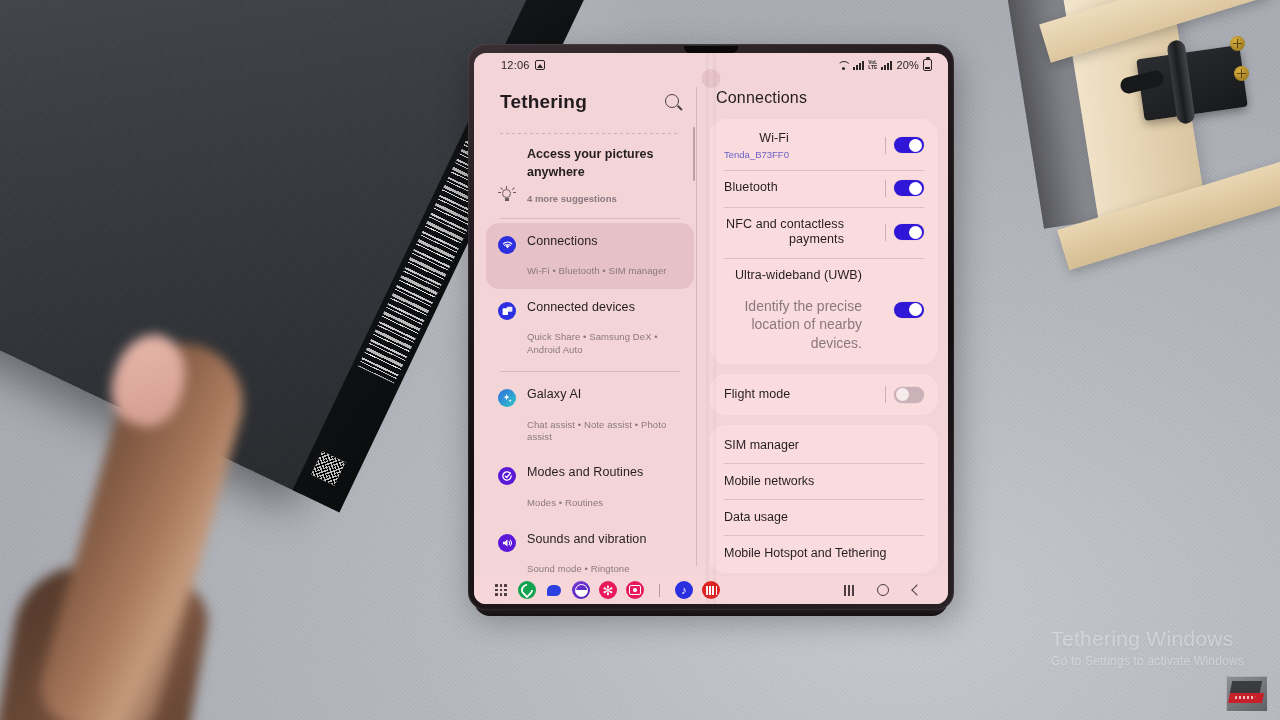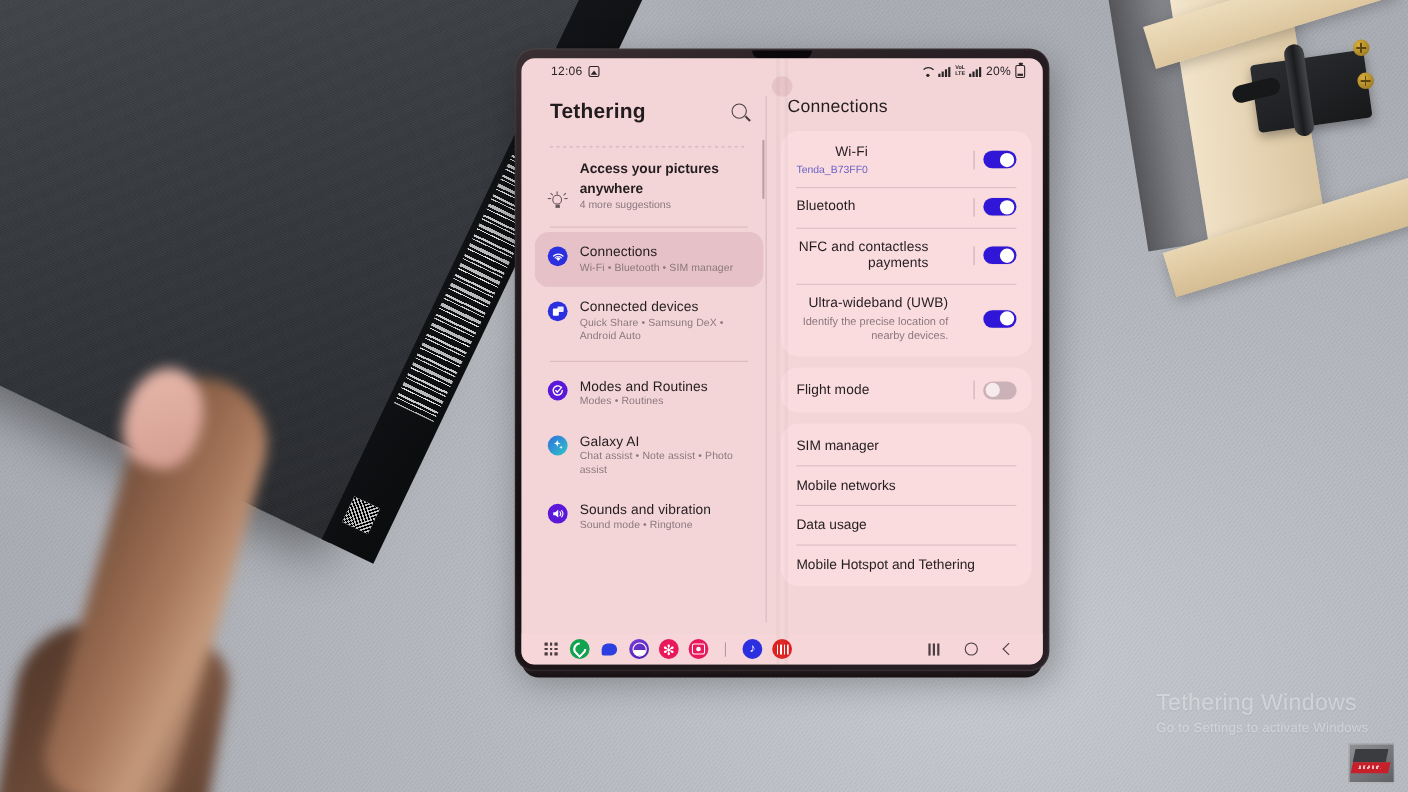--- a/index.html
+++ b/index.html
@@ -275,7 +275,7 @@
   .tip-icon .stem { position:absolute; left:6.5px; top:12px; width:4px; height:3px; background:#6a5a60; }
   .tip-icon .ray { position:absolute; width:3px; height:1.3px; background:#6a5a60; }
   .tip-title { font-size:12.5px; color:#241d20; font-weight:700; line-height:1.22; }
-  .tip-sub { font-size:9.5px; color:#8a787e; margin-top:1px; }
+  .tip-sub { font-size:9.5px; color:#8a787e; margin-top:12px;font-weight:bold; }
 
   .group-sep { height:1px; background:rgba(190,150,160,.45); margin:4px 14px; }
 

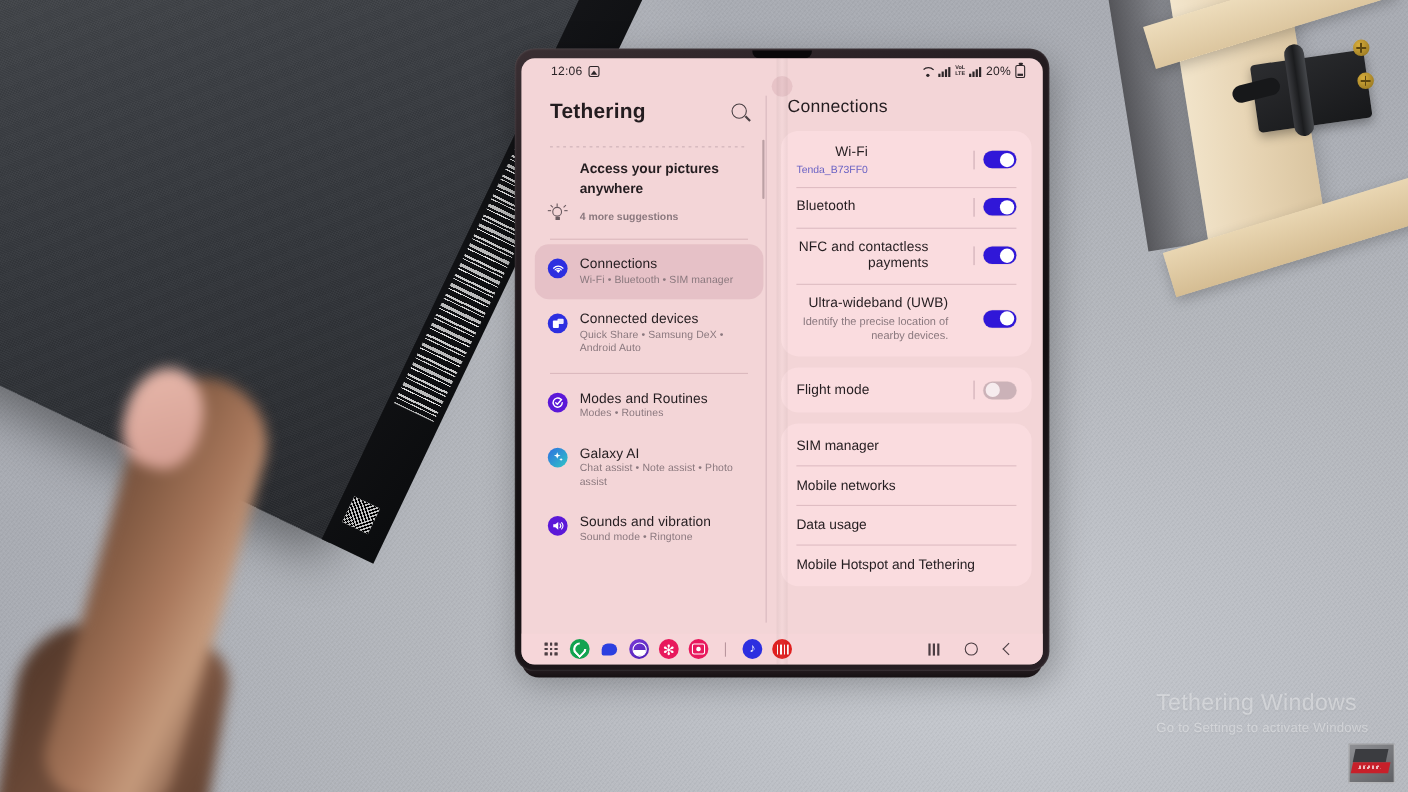--- a/index.html
+++ b/index.html
@@ -264,7 +264,7 @@
   }
   .sb-item .txt { min-width:0; }
   .sb-item .name { font-size:12.5px; color:#241d20; line-height:1.18; letter-spacing:.1px; }
-  .sb-item .sub { font-size:9.5px; color:#8a787e; line-height:1.3; margin-top:1px; letter-spacing:.1px; }
+  .sb-item .sub { font-size:9.5px; color:#8a787e; line-height:1.3; margin-top:17px; letter-spacing:.1px; }
 
   .tip-item { display:flex; gap:11px; align-items:flex-end; padding:6px 12px 10px 12px; }
   .tip-icon { flex:0 0 18px; width:18px; height:18px; position:relative; margin-top:7px; }

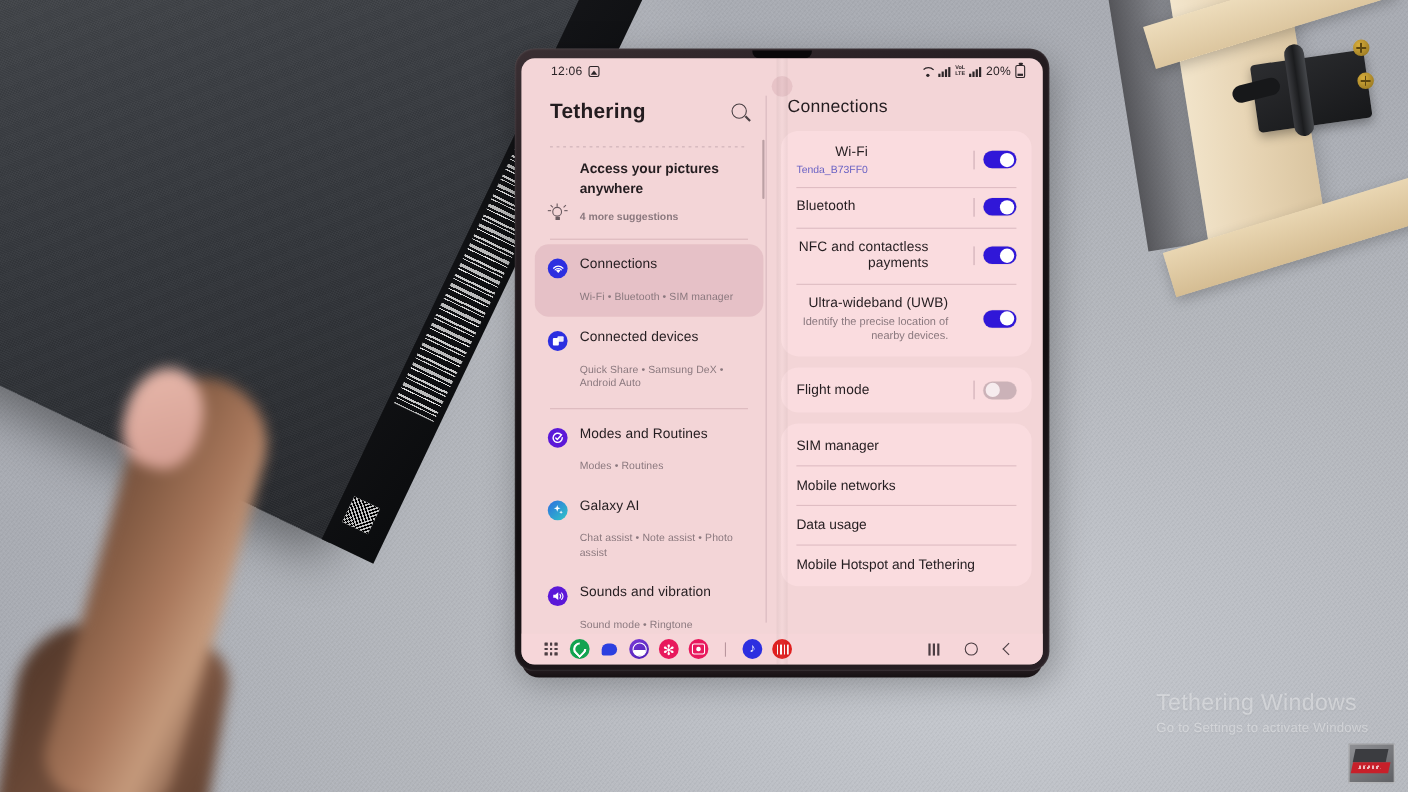--- a/index.html
+++ b/index.html
@@ -308,7 +308,7 @@
   .row .lbl { min-width:0; }
   .row .lbl .t { font-size:12.5px; color:#241d20; line-height:1.24; letter-spacing:.1px; }
   .row .lbl .sv { font-size:9.5px; color:#6a62c4; margin-top:2px; }
-  .row .lbl .d { font-size:10px; color:#8a787e; margin-top:3px; line-height:1.32; }
+  .row .lbl .d { font-size:14px; color:#8a787e; margin-top:14px; line-height:1.32; }
 
   .tdiv { width:1px; height:17px; background:rgba(170,135,145,.55); margin-right:8px; }
   .toggle-wrap { display:flex; align-items:center; flex:0 0 auto; }

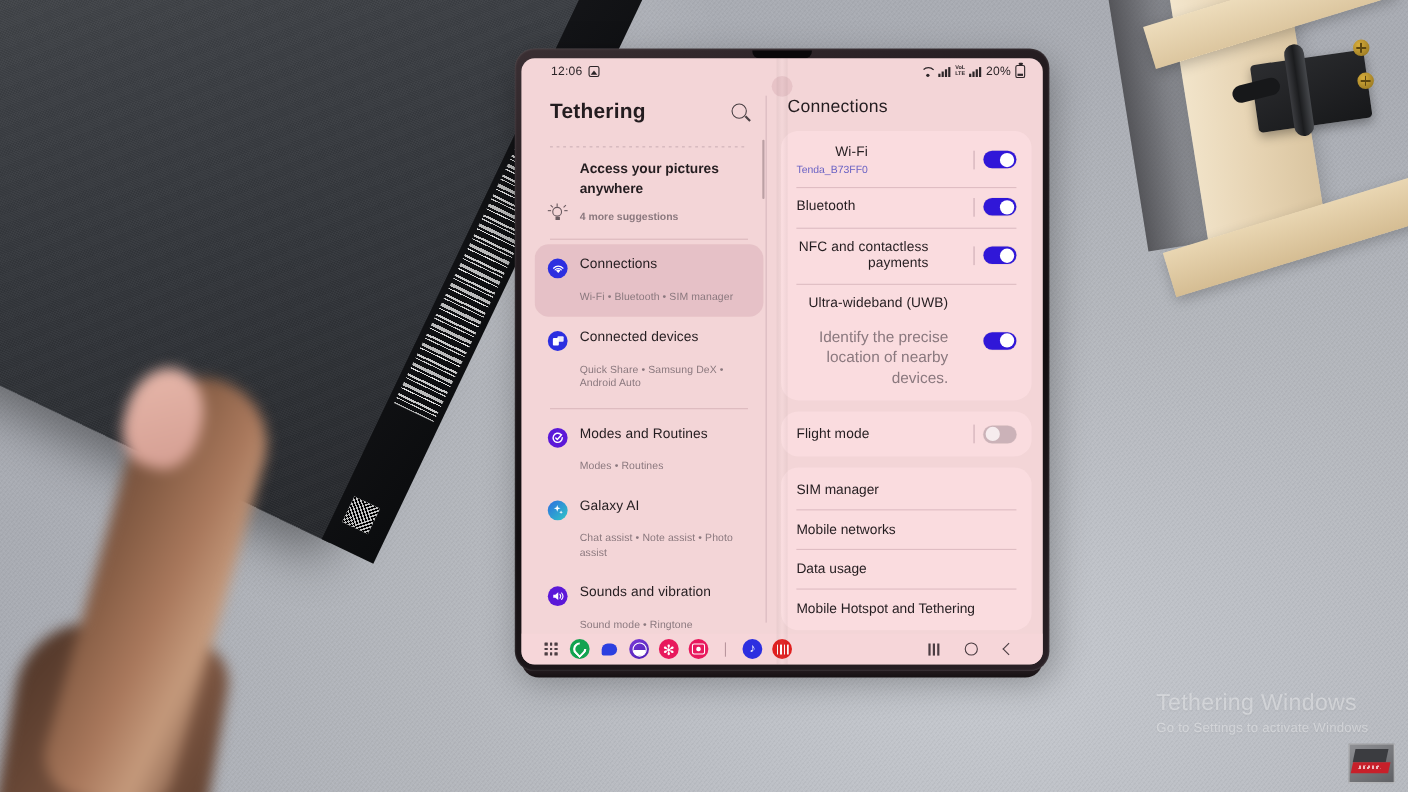--- a/index.html
+++ b/index.html
@@ -525,6 +525,19 @@
             <div class="group-sep"></div>
 
             <div class="sb-item">
+              <span class="ic" style="background:linear-gradient(135deg,#2f6fe0,#2fc6c6);">
+                <svg width="11" height="11" viewBox="0 0 12 12" aria-hidden="true">
+                  <path d="M5 1.2 L5.9 3.6 L8.3 4.5 L5.9 5.4 L5 7.8 L4.1 5.4 L1.7 4.5 L4.1 3.6 Z" fill="#fff"></path>
+                  <path d="M8.8 6.6 L9.3 7.9 L10.6 8.4 L9.3 8.9 L8.8 10.2 L8.3 8.9 L7 8.4 L8.3 7.9 Z" fill="#fff"></path>
+                </svg>
+              </span>
+              <span class="txt">
+                <span class="name" style="display:block">Galaxy AI</span>
+                <span class="sub" style="display:block">Chat assist • Note assist • Photo assist</span>
+              </span>
+            </div>
+
+            <div class="sb-item">
               <span class="ic" style="background:#5b18d8;">
                 <svg width="12" height="12" viewBox="0 0 13 13" aria-hidden="true">
                   <path d="M11 6.5a4.5 4.5 0 1 1-1.6-3.45" stroke="#fff" stroke-width="1.4" fill="none" stroke-linecap="round"></path>
@@ -534,19 +547,6 @@
               <span class="txt">
                 <span class="name" style="display:block">Modes and Routines</span>
                 <span class="sub" style="display:block">Modes • Routines</span>
-              </span>
-            </div>
-
-            <div class="sb-item">
-              <span class="ic" style="background:linear-gradient(135deg,#2f6fe0,#2fc6c6);">
-                <svg width="11" height="11" viewBox="0 0 12 12" aria-hidden="true">
-                  <path d="M5 1.2 L5.9 3.6 L8.3 4.5 L5.9 5.4 L5 7.8 L4.1 5.4 L1.7 4.5 L4.1 3.6 Z" fill="#fff"></path>
-                  <path d="M8.8 6.6 L9.3 7.9 L10.6 8.4 L9.3 8.9 L8.8 10.2 L8.3 8.9 L7 8.4 L8.3 7.9 Z" fill="#fff"></path>
-                </svg>
-              </span>
-              <span class="txt">
-                <span class="name" style="display:block">Galaxy AI</span>
-                <span class="sub" style="display:block">Chat assist • Note assist • Photo assist</span>
               </span>
             </div>
 

